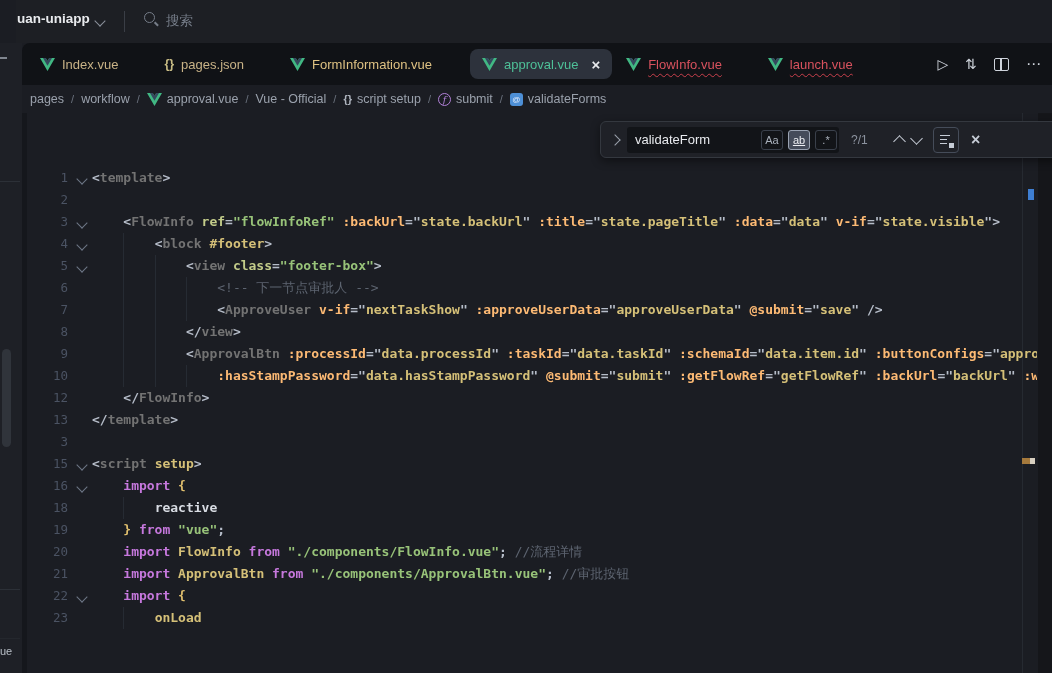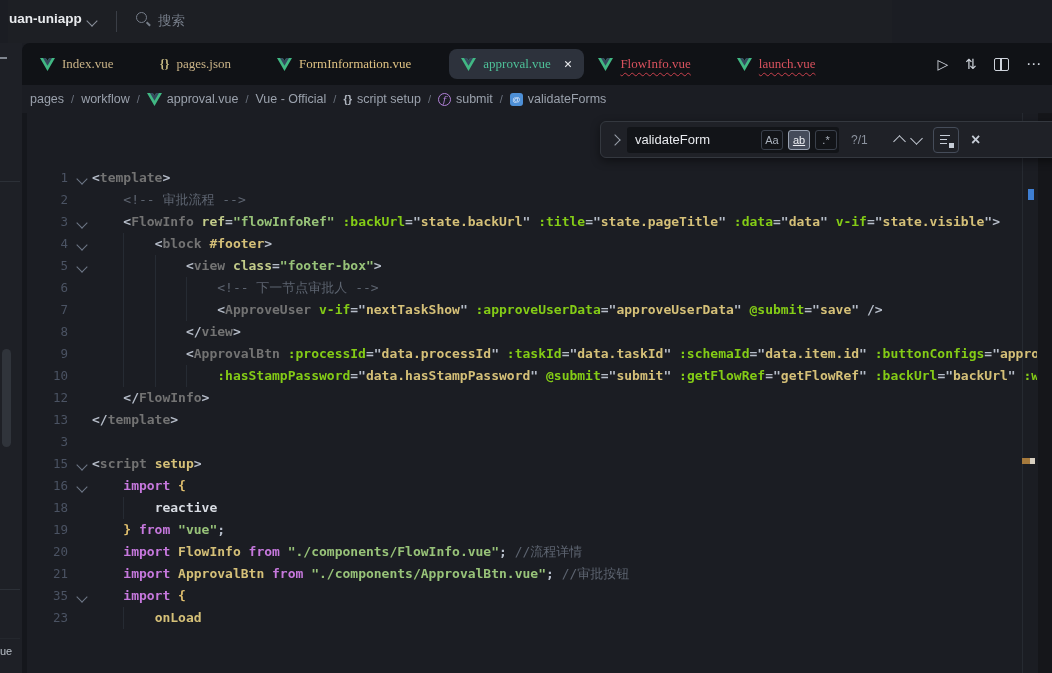--- a/index.html
+++ b/index.html
@@ -7,7 +7,7 @@
          font-family:"Liberation Sans","DejaVu Sans",sans-serif;
          background:#1b1d23;-webkit-font-smoothing:antialiased;}
   
-  .titlebar{position:absolute;left:8px;top:0;width:884px;height:43px;background:#1d1f24;}
+  .titlebar{position:absolute;left:16px;top:0;width:884px;height:43px;background:#1d1f24;}
   .proj{position:absolute;left:1px;top:11px;font-size:13.5px;font-weight:bold;color:#e8eaed;}
   .proj-chev{position:absolute;left:80px;top:17px;width:7px;height:7px;border-left:1.6px solid #8b919c;border-bottom:1.6px solid #8b919c;transform:rotate(-45deg);}
   .tb-div{position:absolute;left:108px;top:11px;width:1px;height:21px;background:#3a3e46;}

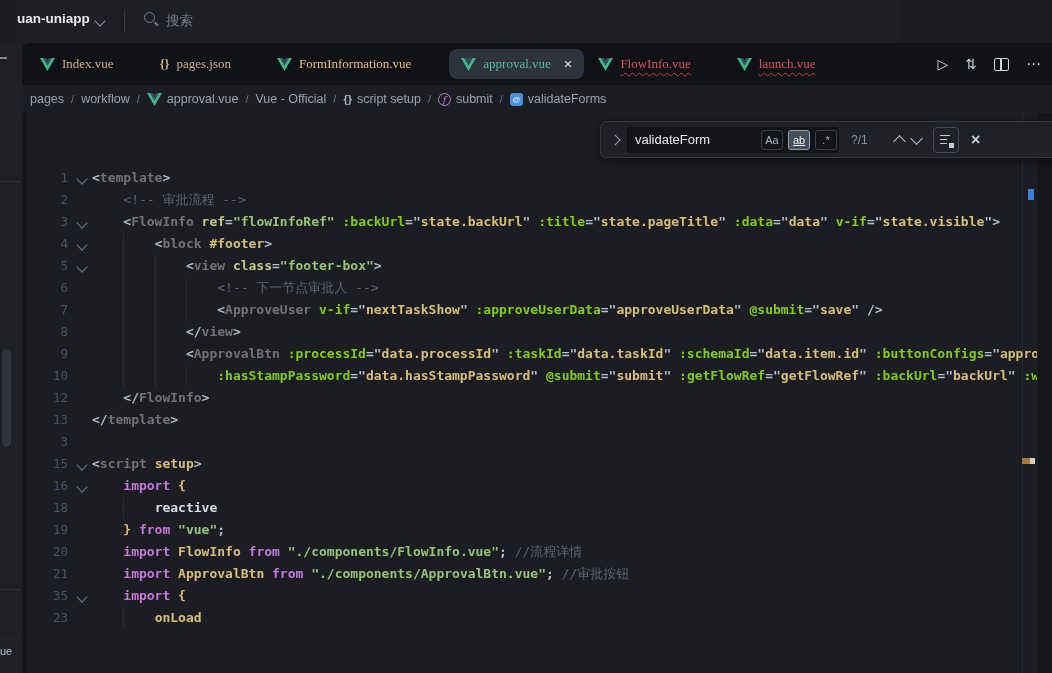--- a/index.html
+++ b/index.html
@@ -23,7 +23,7 @@
   .seam{position:absolute;left:22px;top:85px;width:5px;height:588px;background:#15171c;}
   
   .tabbar{position:absolute;left:22px;top:43px;width:1030px;height:42px;background:#101216;border-radius:8px 0 0 0;display:flex;align-items:center;padding-left:18px;box-sizing:border-box;}
-  .tab{display:flex;align-items:center;gap:7px;margin-right:46px;height:30px;cursor:pointer;white-space:nowrap;font-family:Liberation Serif, serif;}
+  .tab{display:flex;align-items:center;gap:7px;margin-right:46px;height:30px;cursor:pointer;white-space:nowrap;}
   .tab.active{background:#2d323c;border-radius:8px;padding:0 12px;margin-right:14px;margin-left:-8px;}
   .tab-label{font-size:13px;}
   .lab-dim{color:#c9b387;} .lab-mod{color:#dfc283;} .lab-act{color:#4ec098;}

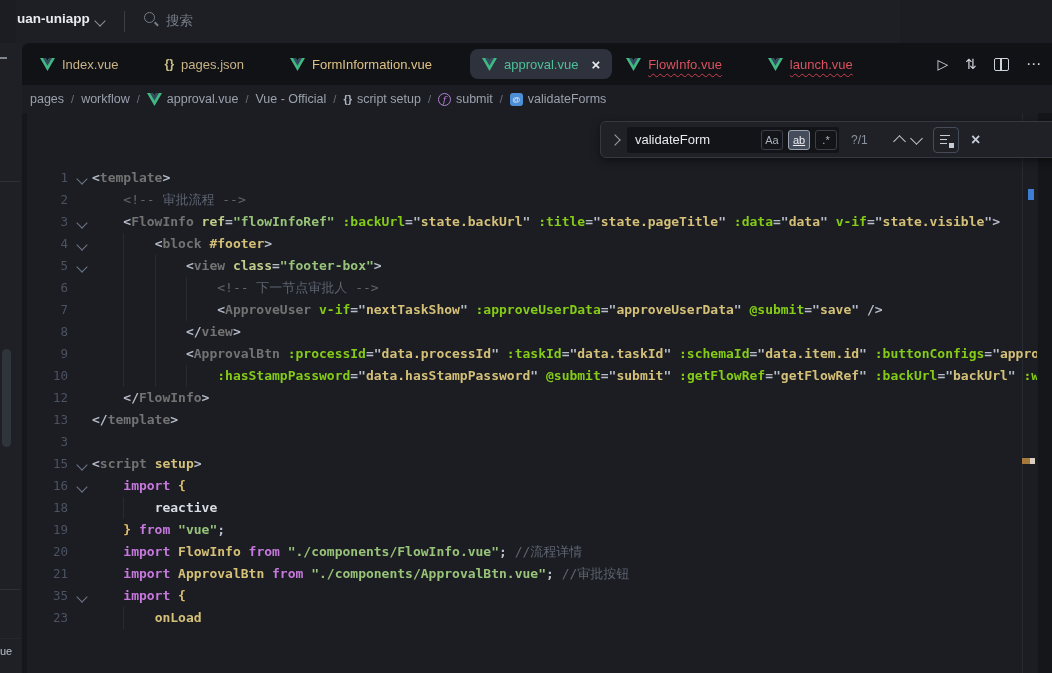--- a/index.html
+++ b/index.html
@@ -198,7 +198,6 @@
       </div>
       <div class="code-line">
         <span class="ln">2</span>
-        <span class="ltxt">    <span class="t-c">&lt;!-- 审批流程 --&gt;</span></span>
       </div>
       <div class="code-line">
         <span class="ln">3</span>

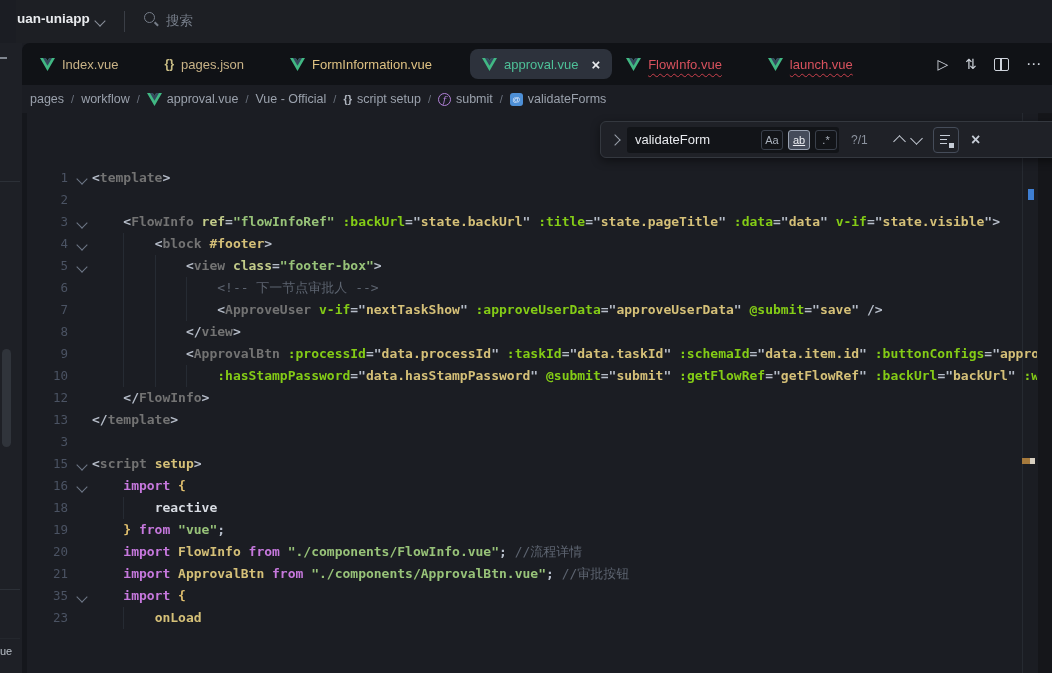--- a/index.html
+++ b/index.html
@@ -52,7 +52,7 @@
   .fold{position:absolute;left:56px;top:8px;width:7px;height:7px;border-left:1.4px solid #6e7887;border-bottom:1.4px solid #6e7887;transform:rotate(-45deg);}
   .ltxt{position:absolute;left:70px;top:0;white-space:pre;font-family:"DejaVu Sans Mono",monospace;font-size:13px;line-height:22px;font-weight:bold;}
   .guide{position:absolute;top:0;width:1px;height:22px;background:#262b33;}
-  .t-p{color:#b6bdc9}.t-tag{color:#737373}.t-pa{color:#c3cc8a}.t-da{color:#84cc16}
+  .t-p{color:#b6bdc9}.t-tag{color:#737373}.t-pa{color:#c3cc8a}.t-da{color:#fdba74}
   .t-s{color:#98c379}.t-e{color:#d5c078}.t-k{color:#c678dd}.t-b{color:#e0bf6e}
   .t-c{color:#5d6470;font-weight:normal}.t-id{color:#d8dce3}
   

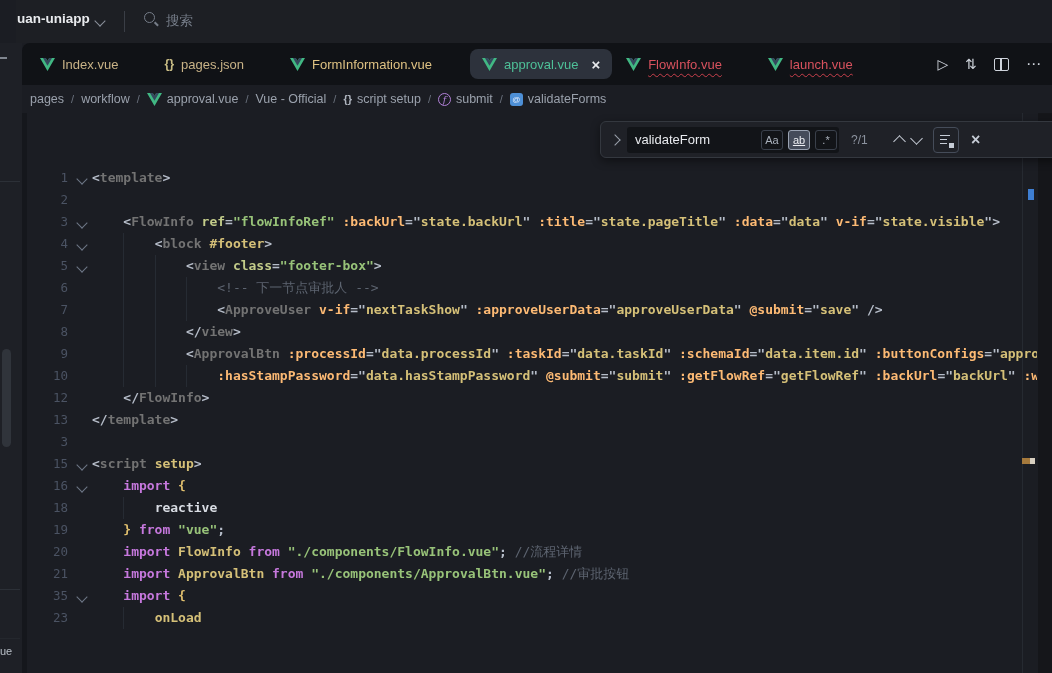--- a/index.html
+++ b/index.html
@@ -290,7 +290,7 @@
         <span class="ltxt">    <span class="t-k">import </span><span class="t-e">ApprovalBtn </span><span class="t-k">from </span><span class="t-s">"./components/ApprovalBtn.vue"</span><span class="t-p">; </span><span class="t-c">//审批按钮</span></span>
       </div>
       <div class="code-line">
-        <span class="ln">35</span>
+        <span class="ln">22</span>
         <span class="fold"></span>
         <span class="ltxt">    <span class="t-k">import </span><span class="t-b">{</span></span>
       </div>

